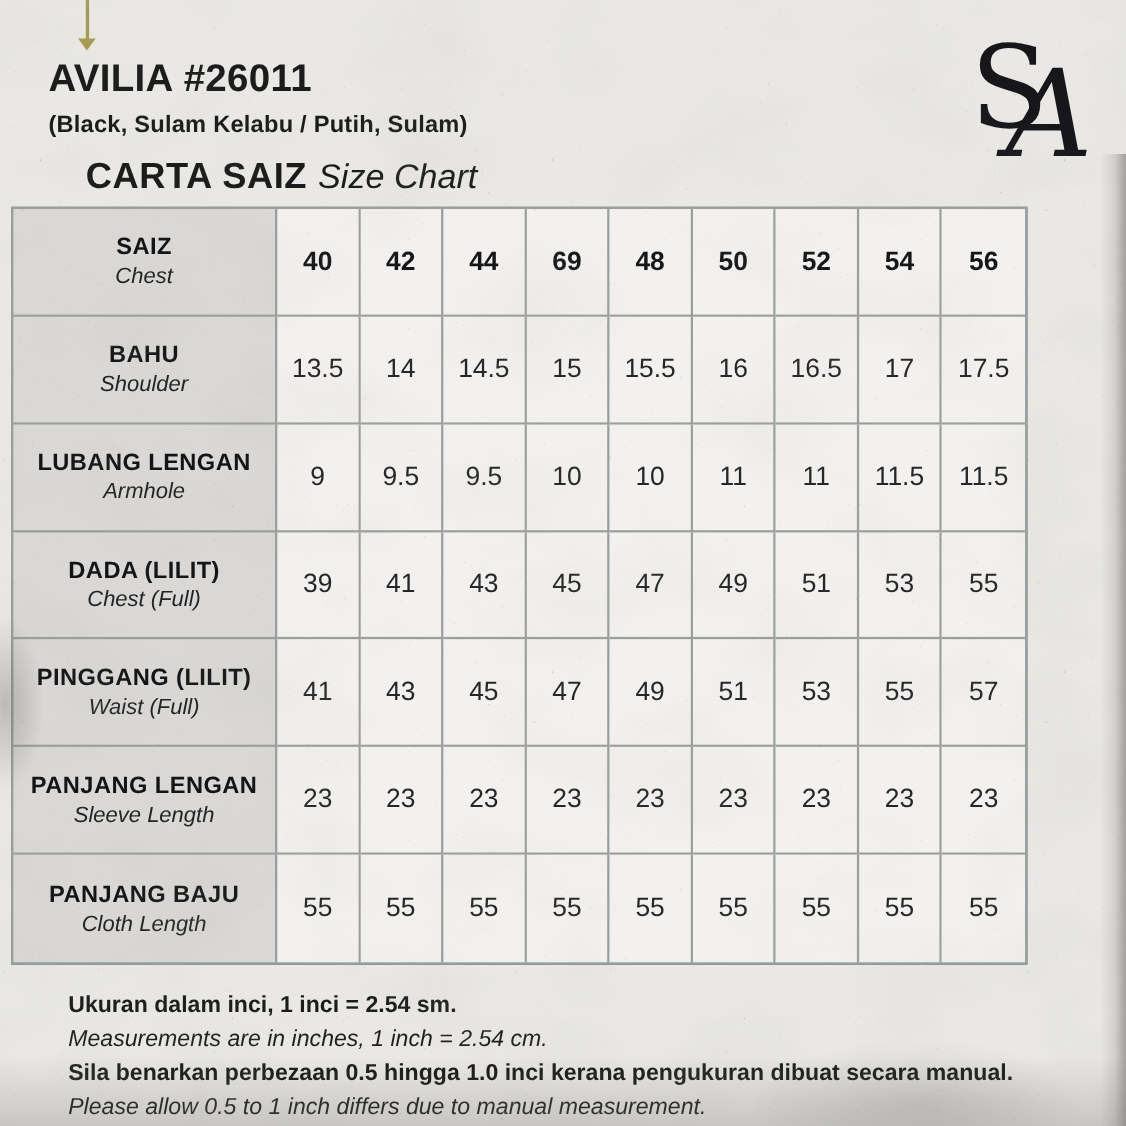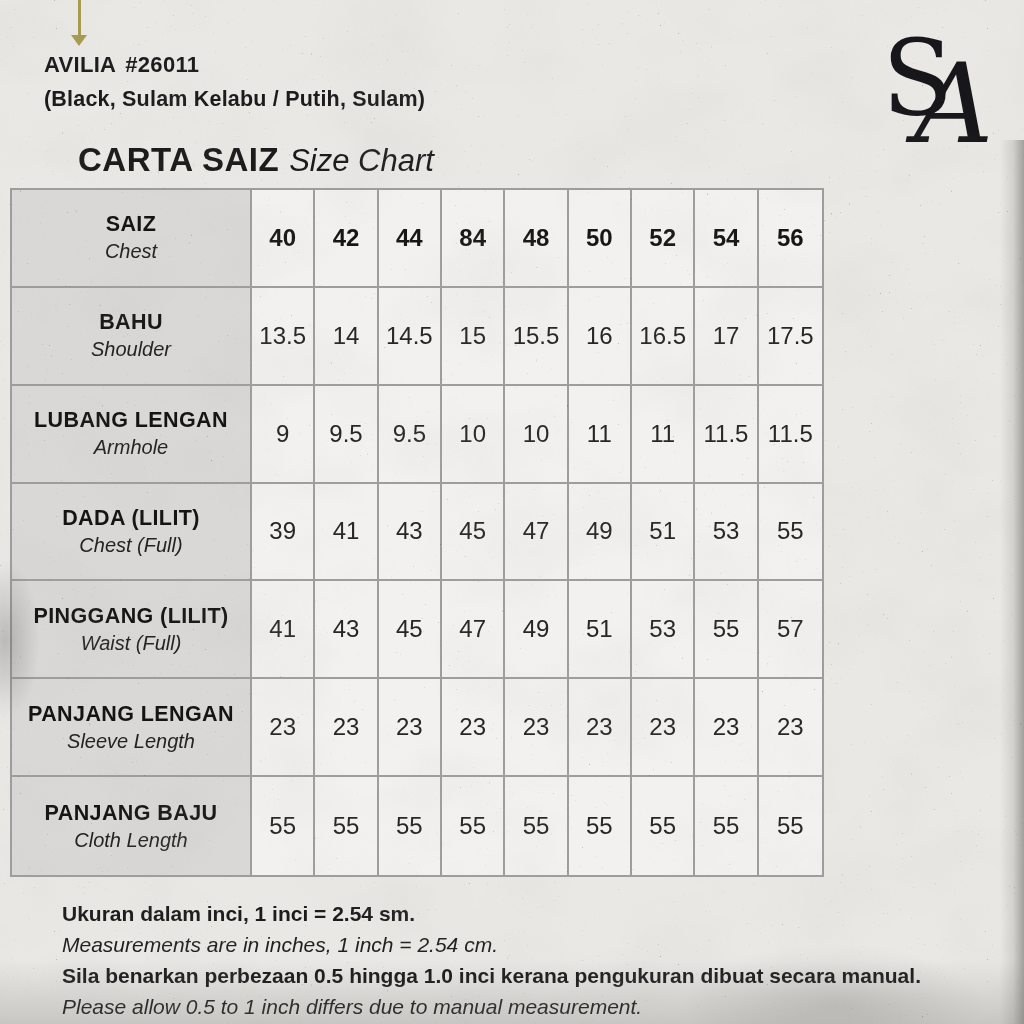--- a/index.html
+++ b/index.html
@@ -26,7 +26,7 @@
 
   
   .hdr{position:absolute;left:44px;top:52px;z-index:2;}
-  .pname{font-size:22px;letter-spacing:.3px;}
+  .pname{font-size:35px;letter-spacing:.3px;}
   .pname .nm{font-weight:800;}
   .pname .cd{font-weight:600;margin-left:9px;}
   .variant{margin-top:9px;font-size:21.5px;font-weight:600;letter-spacing:.2px;}

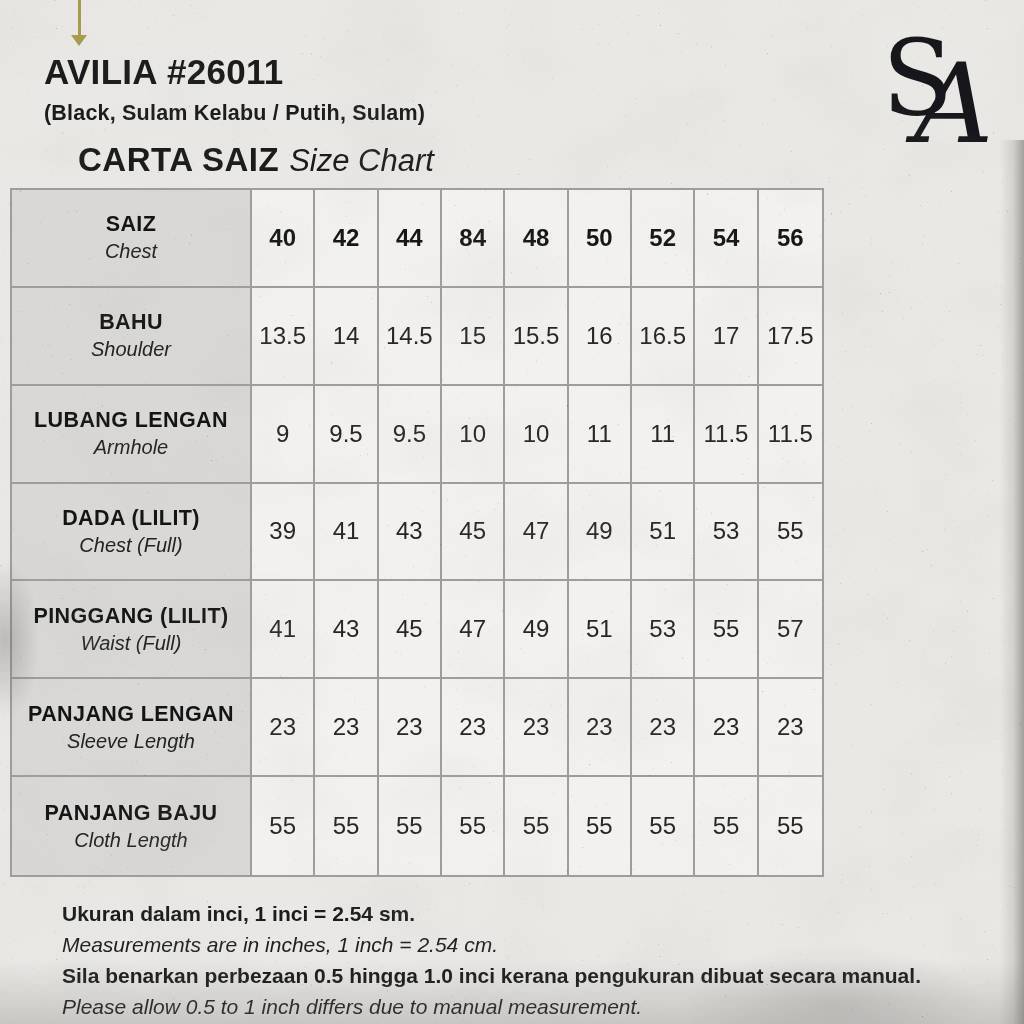--- a/index.html
+++ b/index.html
@@ -41,7 +41,7 @@
   .lA{font-family:"DejaVu Serif", serif;font-style:italic;font-size:110px;}
 
   
-  .size-table{position:absolute;left:10px;top:188px;width:814px;height:689px;z-index:2;
+  .size-table{position:absolute;left:10px;top:188px;width:924px;height:689px;z-index:2;
     display:grid;grid-template-columns:240px repeat(9,1fr);grid-template-rows:repeat(7,1fr);
     border:2px solid #9d9d9b;box-sizing:border-box;background:#0f766e;}
   .c{border-right:2px solid #9d9d9b;border-bottom:2px solid #9d9d9b;box-sizing:border-box;

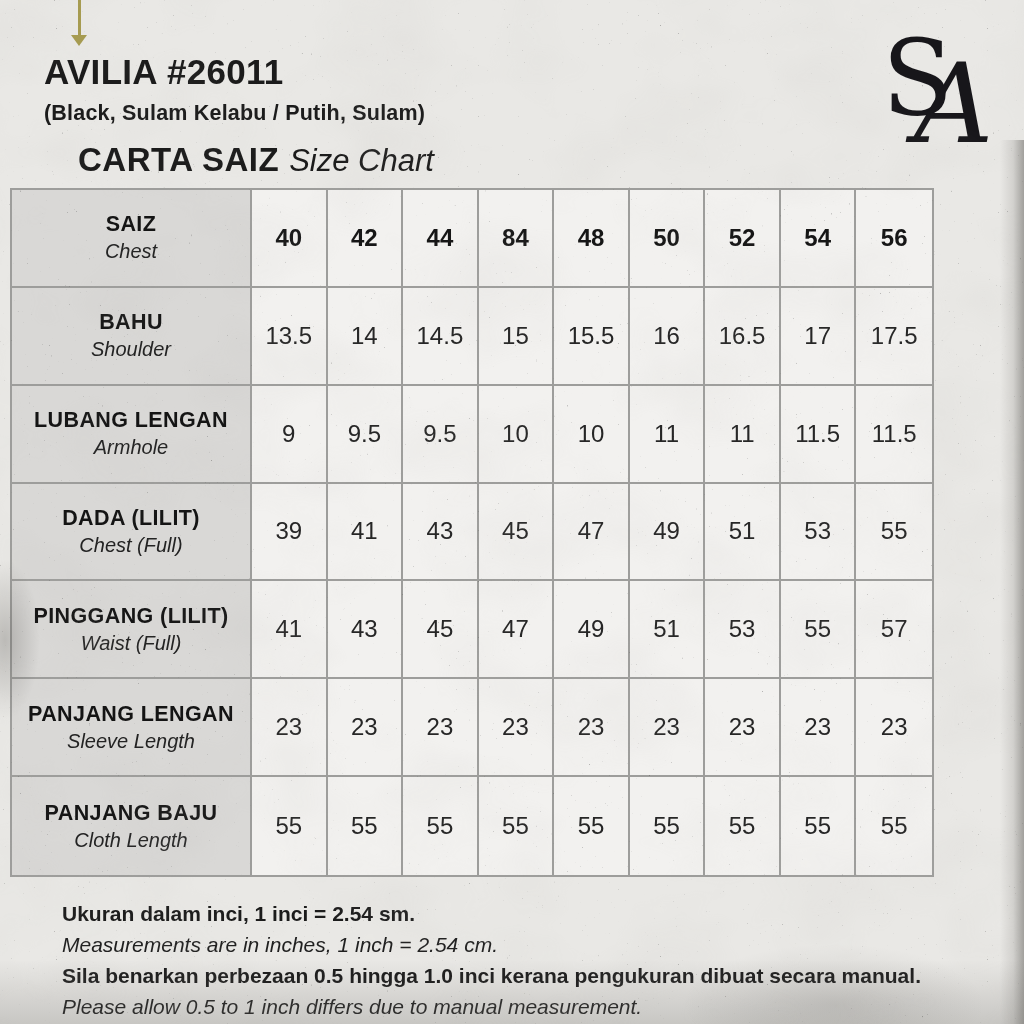--- a/index.html
+++ b/index.html
@@ -94,7 +94,7 @@
       <div class="c val hval">40</div>
       <div class="c val hval">42</div>
       <div class="c val hval">44</div>
-      <div class="c val hval">84</div>
+      <div class="c val hval">69</div>
       <div class="c val hval">48</div>
       <div class="c val hval">50</div>
       <div class="c val hval">52</div>

